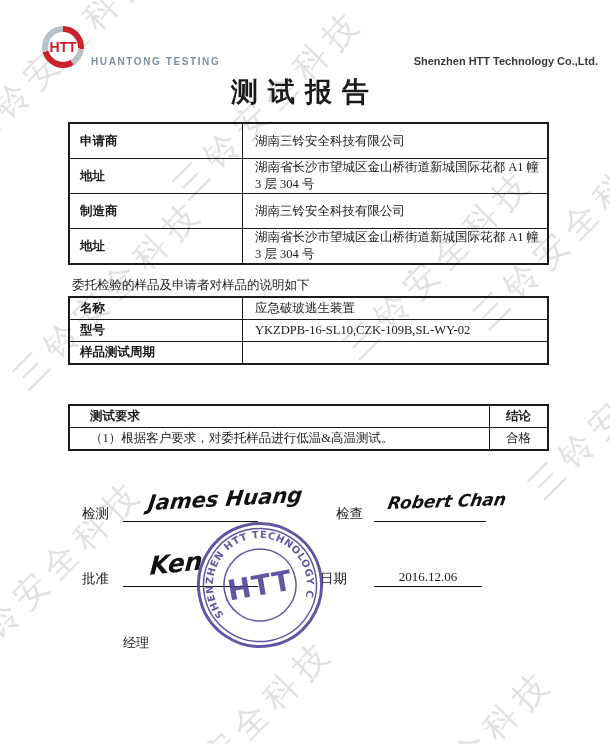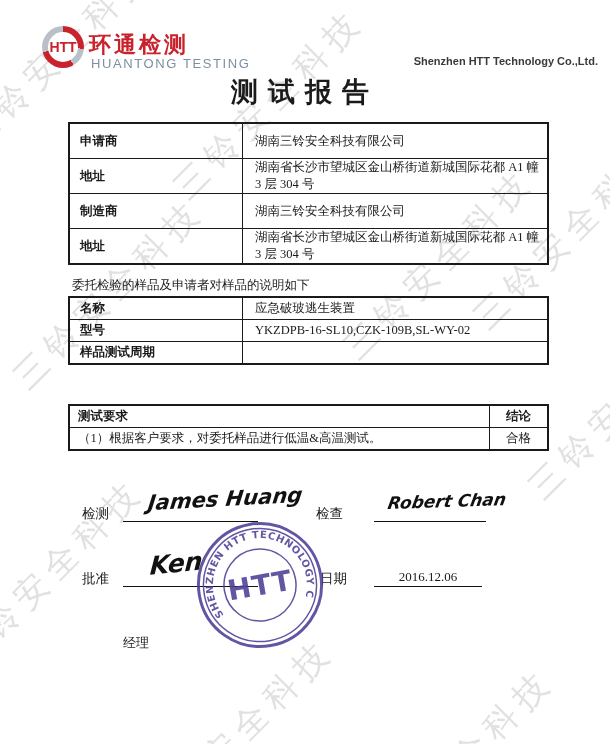--- a/index.html
+++ b/index.html
@@ -105,7 +105,6 @@
   <div class="logo-badge">
     <span class="htt">HTT</span>
   </div>
-  <div class="brand-cn">环通检测</div>
   <div class="brand-en">HUANTONG TESTING</div>
   <div class="company-en">Shenzhen HTT Technology Co.,Ltd.</div>
   <div class="doc-title">测试报告</div>

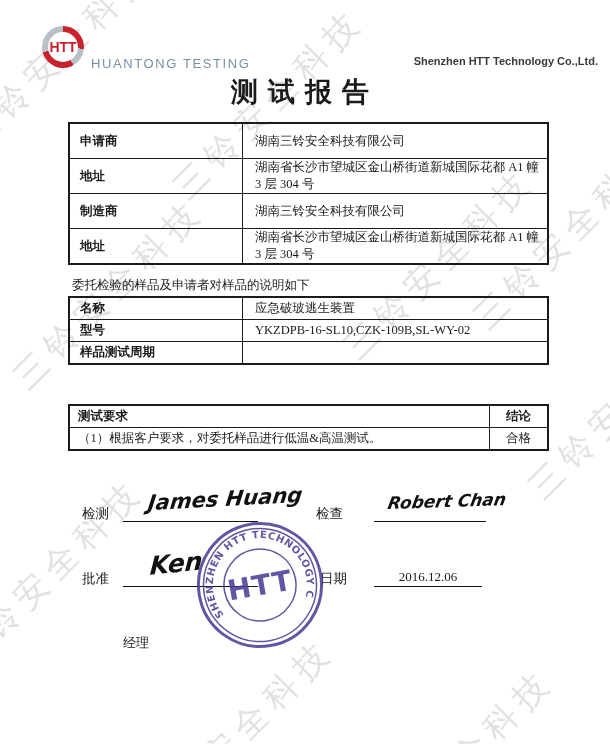--- a/index.html
+++ b/index.html
@@ -38,8 +38,8 @@
     letter-spacing:3px; z-index:2;
   }
   .brand-en {
-    position:absolute; left:91px; top:56px; color:#7d8fa0; font-size:13px; letter-spacing:1.6px;
-    font-family:"Liberation Sans","DejaVu Sans",sans-serif; font-weight:normal; z-index:2;
+    position:absolute; left:91px; top:56px; color:#7d8fa0; font-size:10px; letter-spacing:1.6px;
+    font-family:"Liberation Sans","DejaVu Sans",sans-serif; font-weight:bold; z-index:2;
   }
   .company-en {
     position:absolute; right:12px; top:55px; font-size:11px; color:#3a3a3a; font-weight:bold;

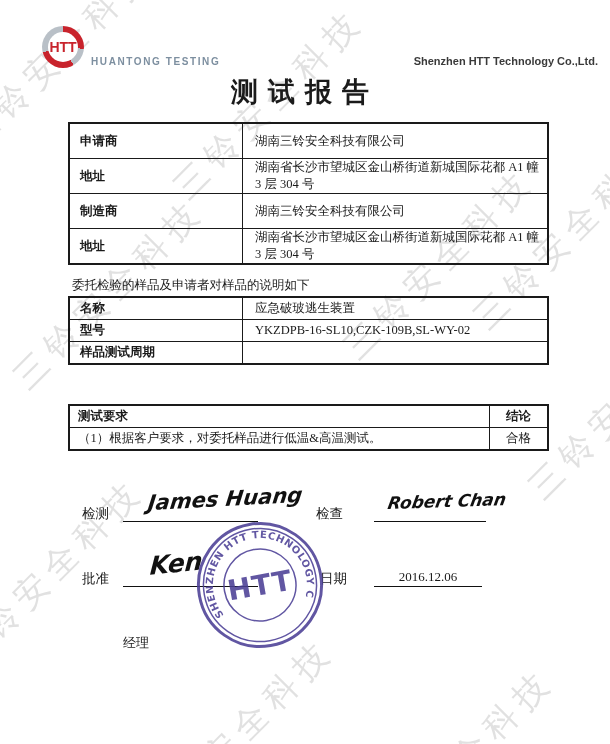--- a/index.html
+++ b/index.html
@@ -63,7 +63,7 @@
   .h21 { height:21px; }
   .note-line { position:absolute; left:72px; top:277px; font-size:12.5px; z-index:2; }
 
-  .c-req { flex:1; padding-left:8px; display:flex; align-items:center; font-size:12.5px; }
+  .c-req { flex:1; padding-left:20px; display:flex; align-items:center; font-size:12.5px; }
   .c-concl {
     width:57px; flex:0 0 57px; border-left:1px solid #1a1a1a;
     display:flex; align-items:center; justify-content:center; font-size:12.5px;

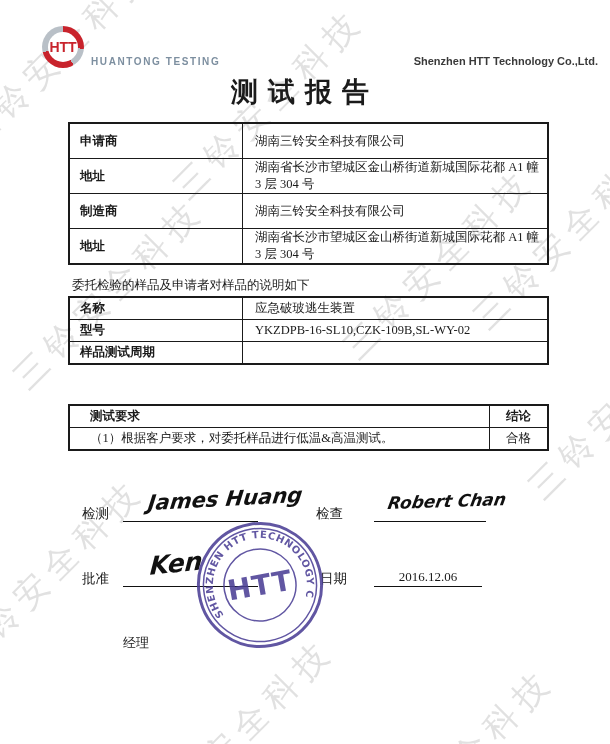--- a/index.html
+++ b/index.html
@@ -159,7 +159,7 @@
   <div class="sig-line" style="left:123px; top:486px; width:135px; height:35px;"></div>
   <div class="sig sig-test">James Huang</div>
 
-  <div class="sig-label" style="left:316px; top:505px;">检查</div>
+  <div class="sig-label" style="left:336px; top:505px;">检查</div>
   <div class="sig-line" style="left:374px; top:486px; width:112px; height:35px;"></div>
   <div class="sig sig-check">Robert Chan</div>
 

